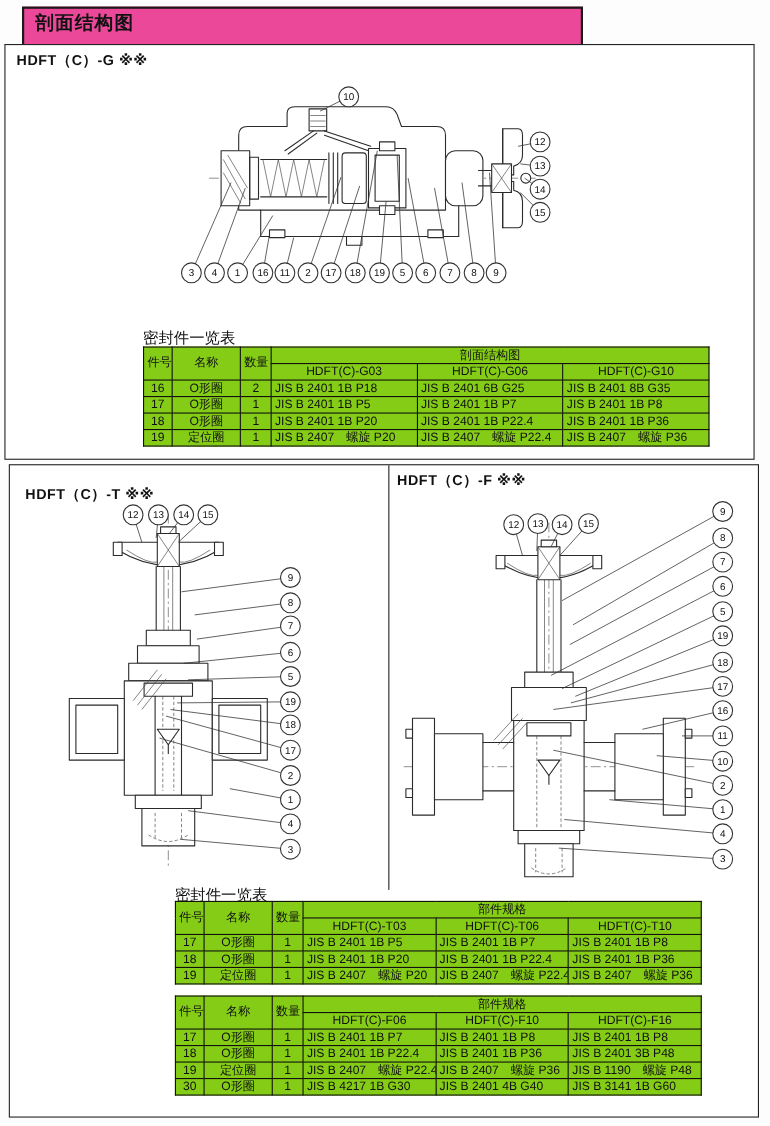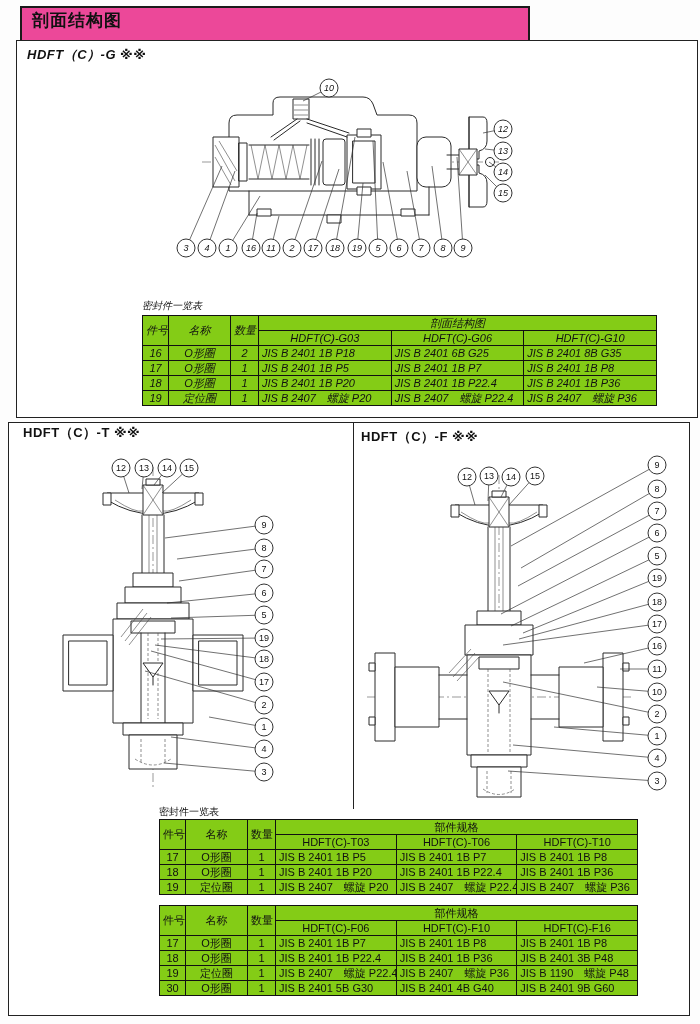--- a/index.html
+++ b/index.html
@@ -20,7 +20,7 @@
   }
   
   .sec-box{border:1px solid #222;background:#fff;}
-  .g-box{left:16px;top:40px;width:680px;height:376px;font-style:italic;}
+  .g-box{left:4px;top:40px;width:680px;height:376px;}
   .tf-box{left:8px;top:422px;width:680px;height:592px;}
   .sec-title{font-size:13px;font-weight:bold;letter-spacing:.5px;}
   .divider{left:344px;top:0;width:0;height:386px;border-left:1px solid #222;}

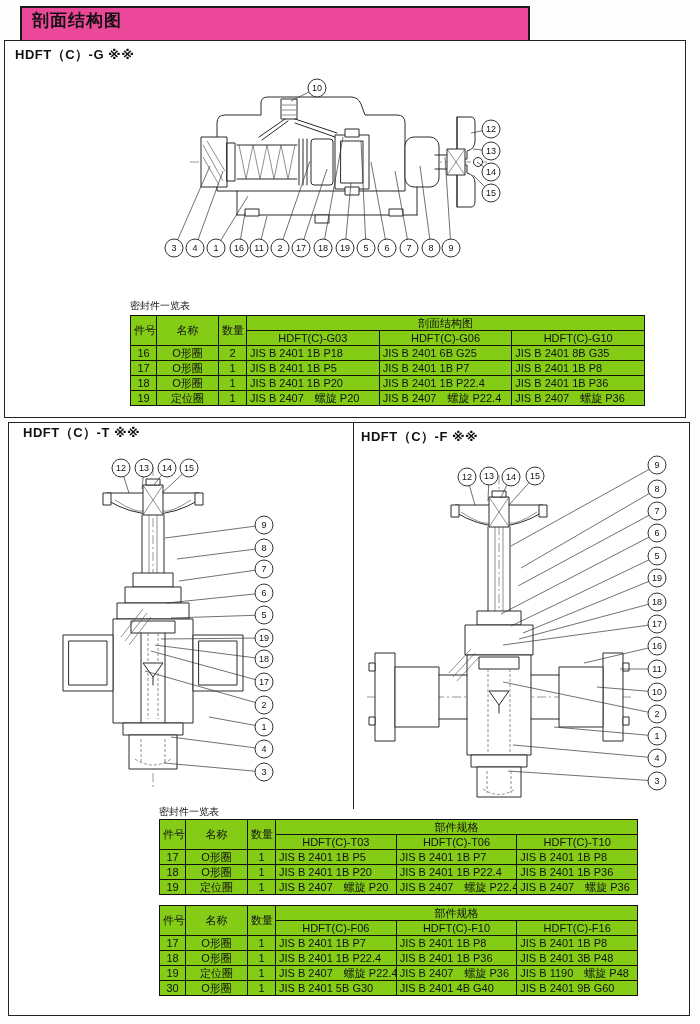--- a/index.html
+++ b/index.html
@@ -34,7 +34,7 @@
   .callout-circle{fill:#fff;stroke:#333;stroke-width:1;}
   .callout-num{font-size:9px;fill:#111;text-anchor:middle;font-family:"Liberation Sans","DejaVu Sans",sans-serif;}
   
-  .tbl-title{font-size:10px;color:#111;}
+  .tbl-title{font-size:14px;color:#111;}
   table.ptable{border-collapse:collapse;table-layout:fixed;background:#84cc16;
     border:1.5px solid #111;font-size:11px;}
   table.ptable th,table.ptable td{

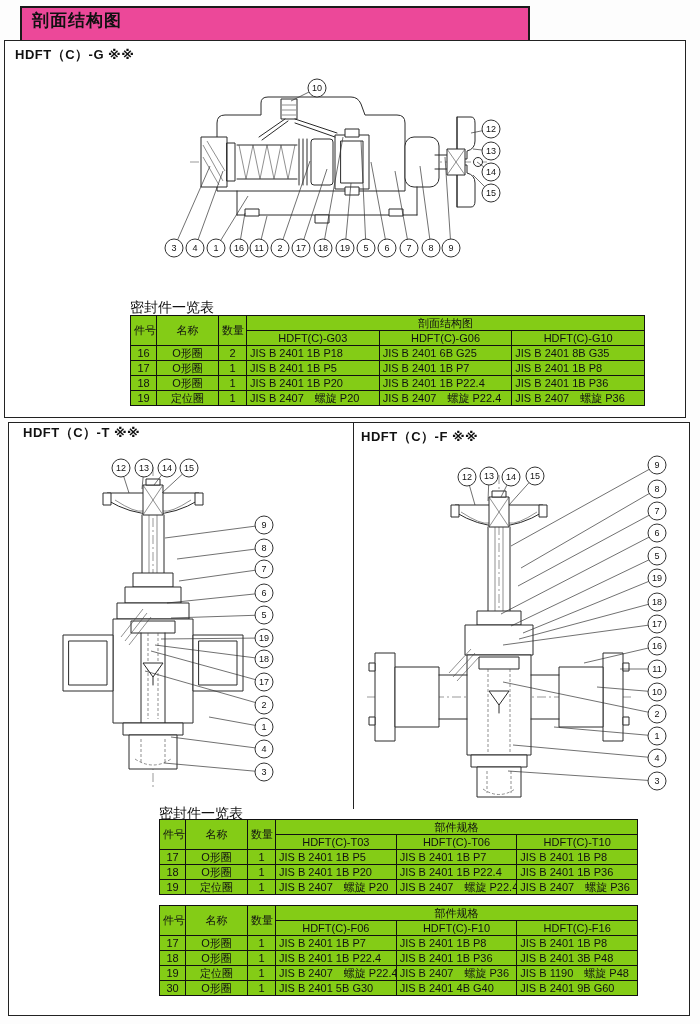--- a/index.html
+++ b/index.html
@@ -265,7 +265,7 @@
 
 <div class="abs sec-box tf-box">
   <div class="abs divider"></div>
-  <div class="abs sec-title" style="left:14px;top:1px;text-align:right;">HDFT（C）-T ※※</div>
+  <div class="abs sec-title" style="left:14px;top:18px;text-align:right;">HDFT（C）-T ※※</div>
   <div class="abs sec-title" style="left:352px;top:5px;">HDFT（C）-F ※※</div>
 
   <svg id="svg-tf" class="abs" style="left:0;top:0;" width="680" height="380" viewBox="0 0 680 380">

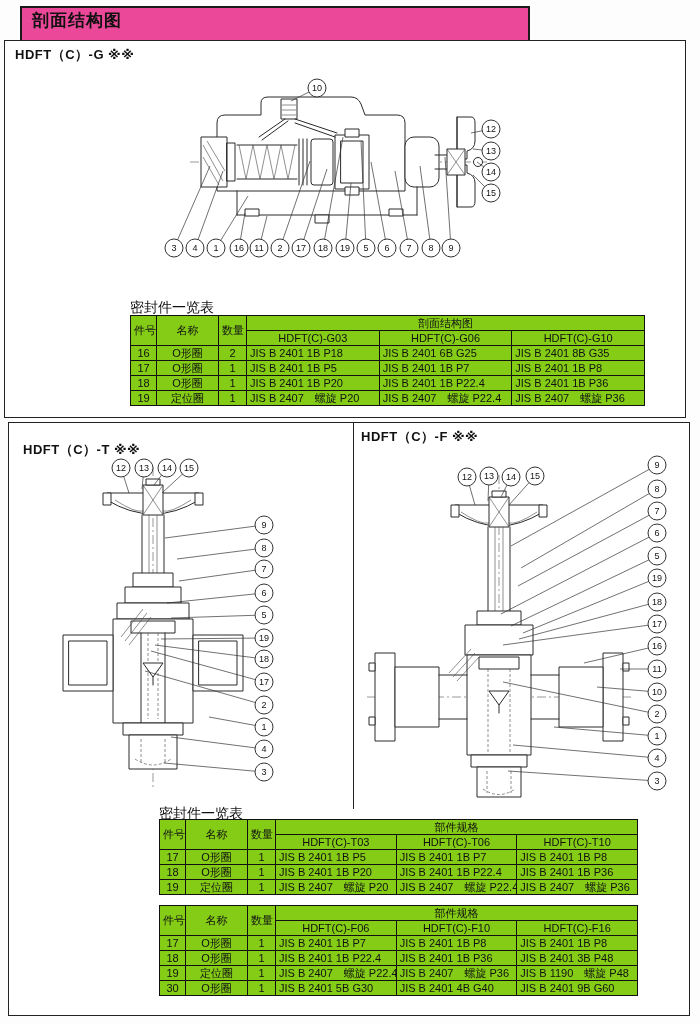--- a/index.html
+++ b/index.html
@@ -646,7 +646,7 @@
           <td class="c-mid">30</td>
           <td class="c-mid">O形圈</td>
           <td class="c-mid">1</td>
-          <td class="c-spec">JIS B 2401 5B G30</td>
+          <td class="c-spec">JIS B 4217 1B G30</td>
           <td class="c-spec">JIS B 2401 4B G40</td>
           <td class="c-spec">JIS B 2401 9B G60</td>
         </tr>

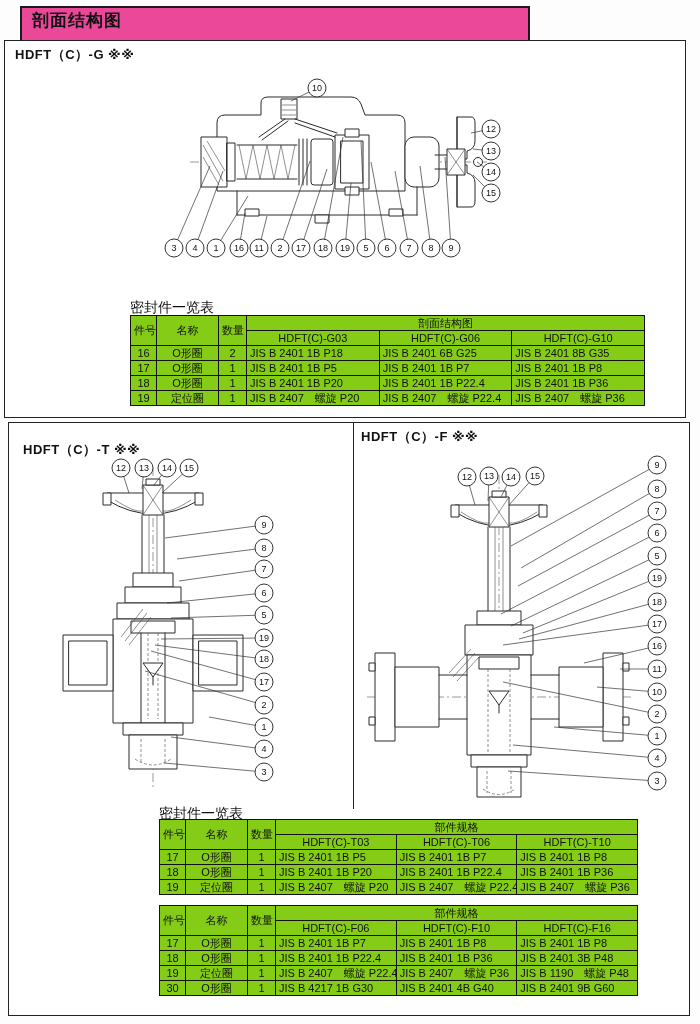--- a/index.html
+++ b/index.html
@@ -648,7 +648,7 @@
           <td class="c-mid">1</td>
           <td class="c-spec">JIS B 4217 1B G30</td>
           <td class="c-spec">JIS B 2401 4B G40</td>
-          <td class="c-spec">JIS B 2401 9B G60</td>
+          <td class="c-spec">JIS B 3141 1B G60</td>
         </tr>
       </tbody>
   </table>

